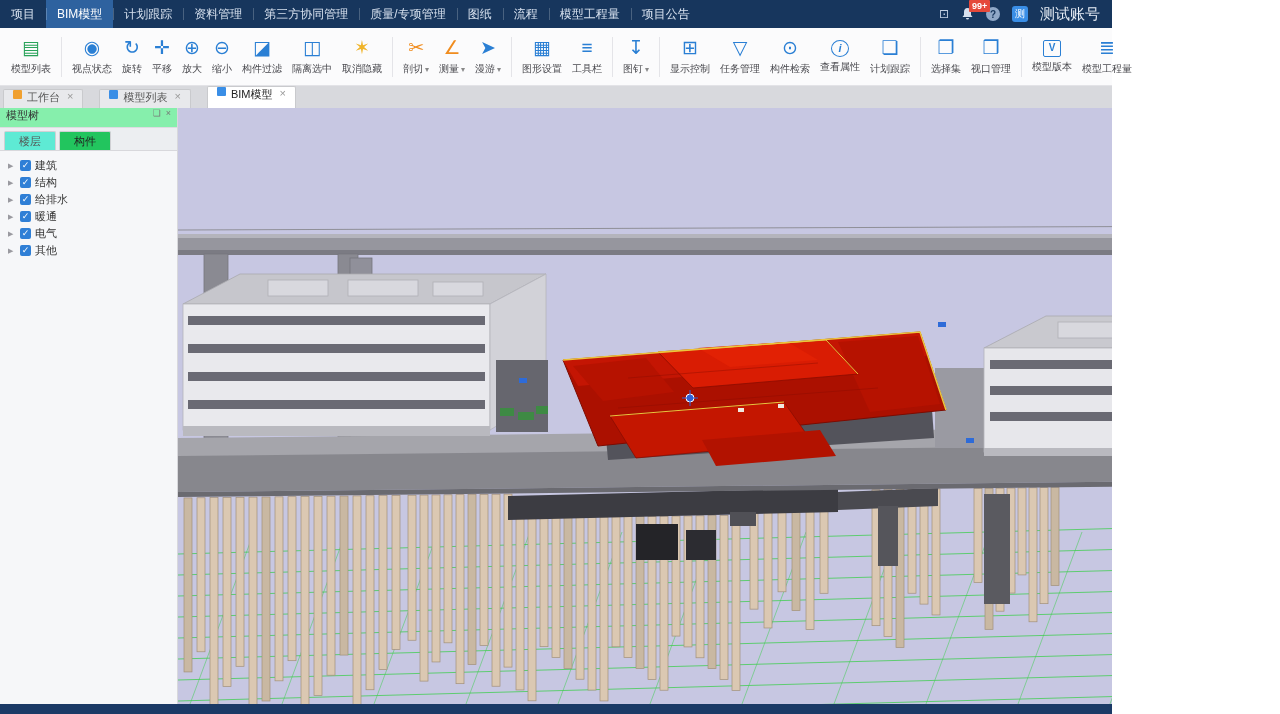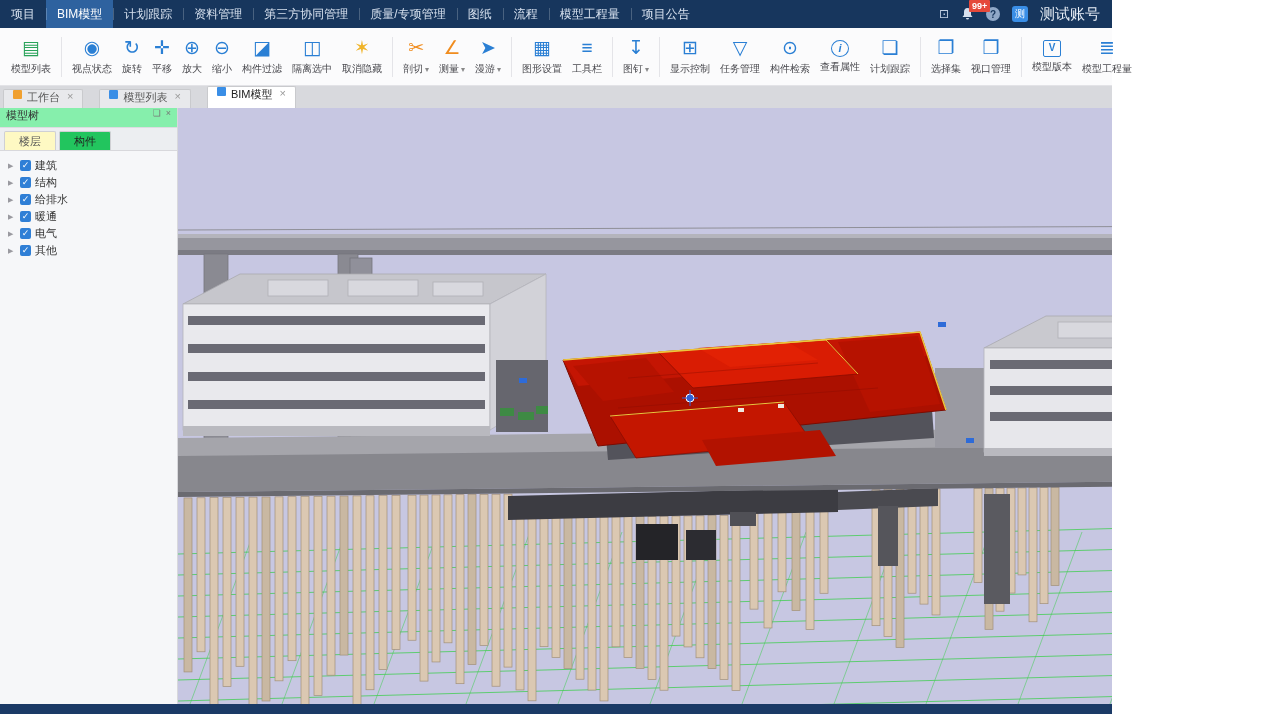--- a/index.html
+++ b/index.html
@@ -47,7 +47,7 @@
   .panel-header-icons{margin-left:auto;display:flex;gap:5px;font-size:9px;color:#777}
   .panel-header-icons span{cursor:pointer}
   .panel-tabs{display:flex;height:23px;background:#eceef1;border-bottom:1px solid #d8d8dc;padding:3px 0 0 4px}
-  .panel-tab{width:52px;display:flex;align-items:center;justify-content:center;font-size:11px;color:#555;background:#fef9c3;border:1px solid #cfd0d4;border-bottom:none;margin-right:3px;border-radius:2px 2px 0 0;cursor:pointer}
+  .panel-tab{width:52px;display:flex;align-items:center;justify-content:center;font-size:11px;color:#555;background:#5eead4;border:1px solid #cfd0d4;border-bottom:none;margin-right:3px;border-radius:2px 2px 0 0;cursor:pointer}
   .panel-tab.active{background:#22c55e;color:#222}
   .tree{padding:6px 0;font-size:11px;color:#333;overflow:auto}
   .tree-item{height:17px;display:flex;align-items:center;gap:4px;padding-left:8px;cursor:pointer}

